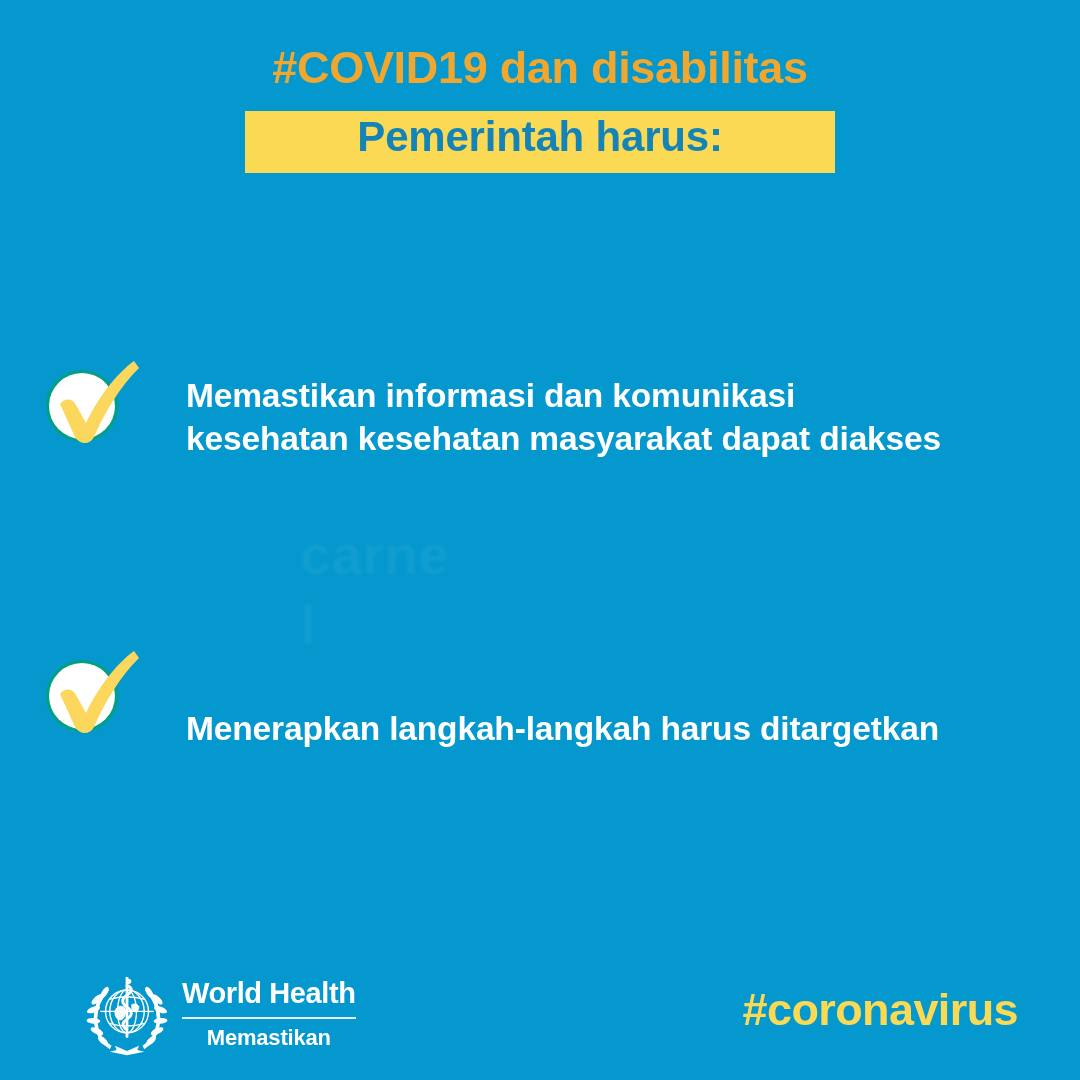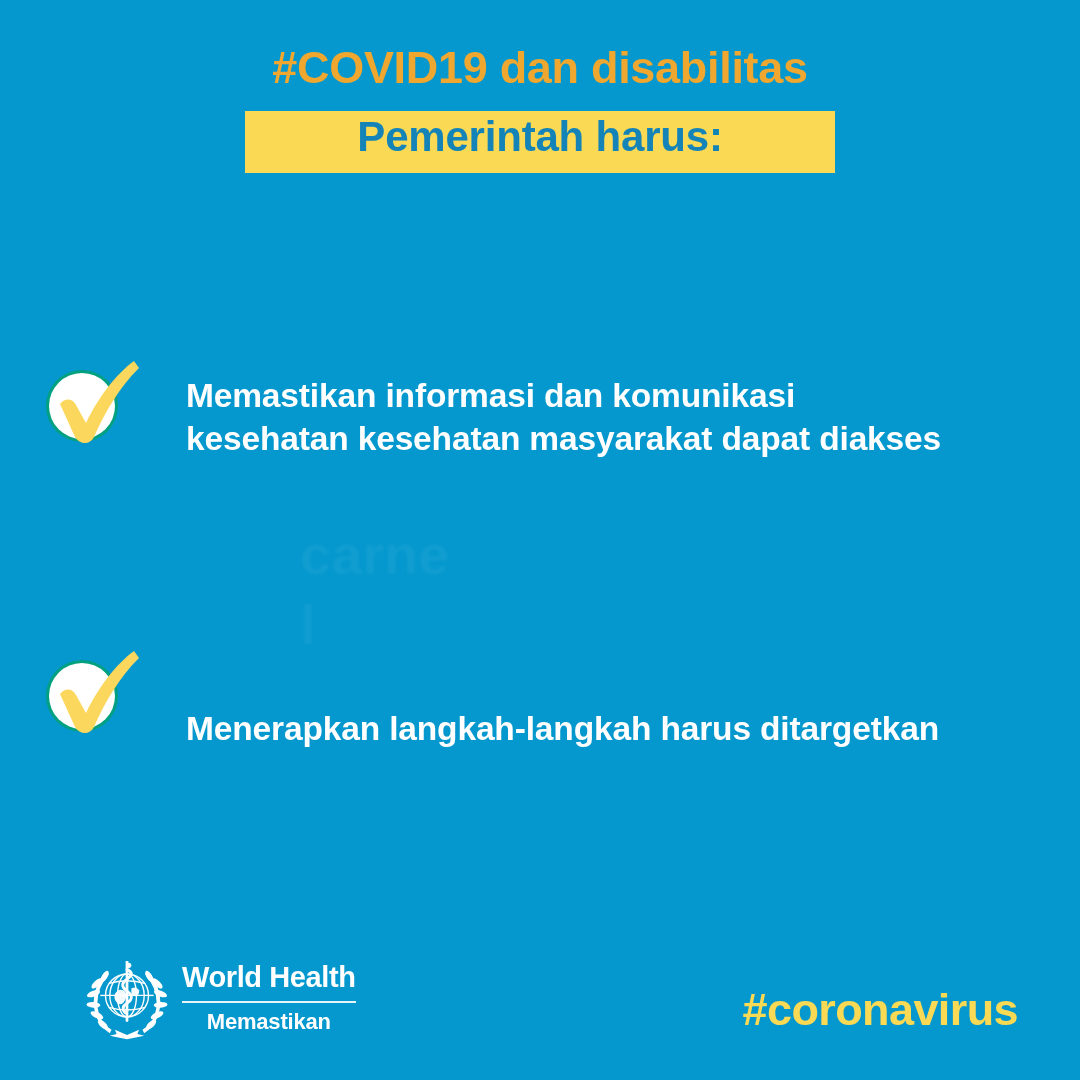--- a/index.html
+++ b/index.html
@@ -108,7 +108,7 @@
   #who-logo {
     position: absolute;
     left: 84px;
-    bottom: 36px;
+    bottom: 20px;
     display: flex;
     align-items: flex-start;
   }

